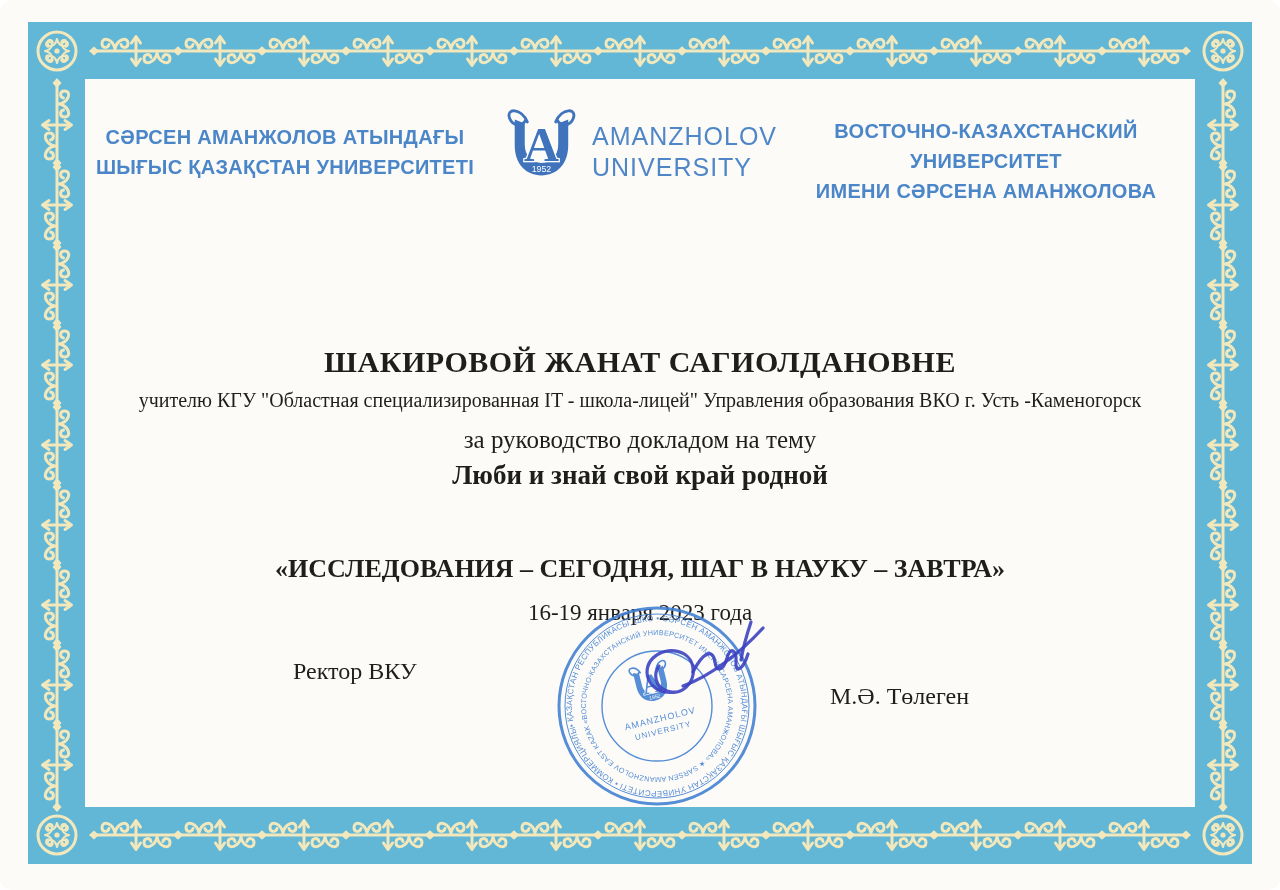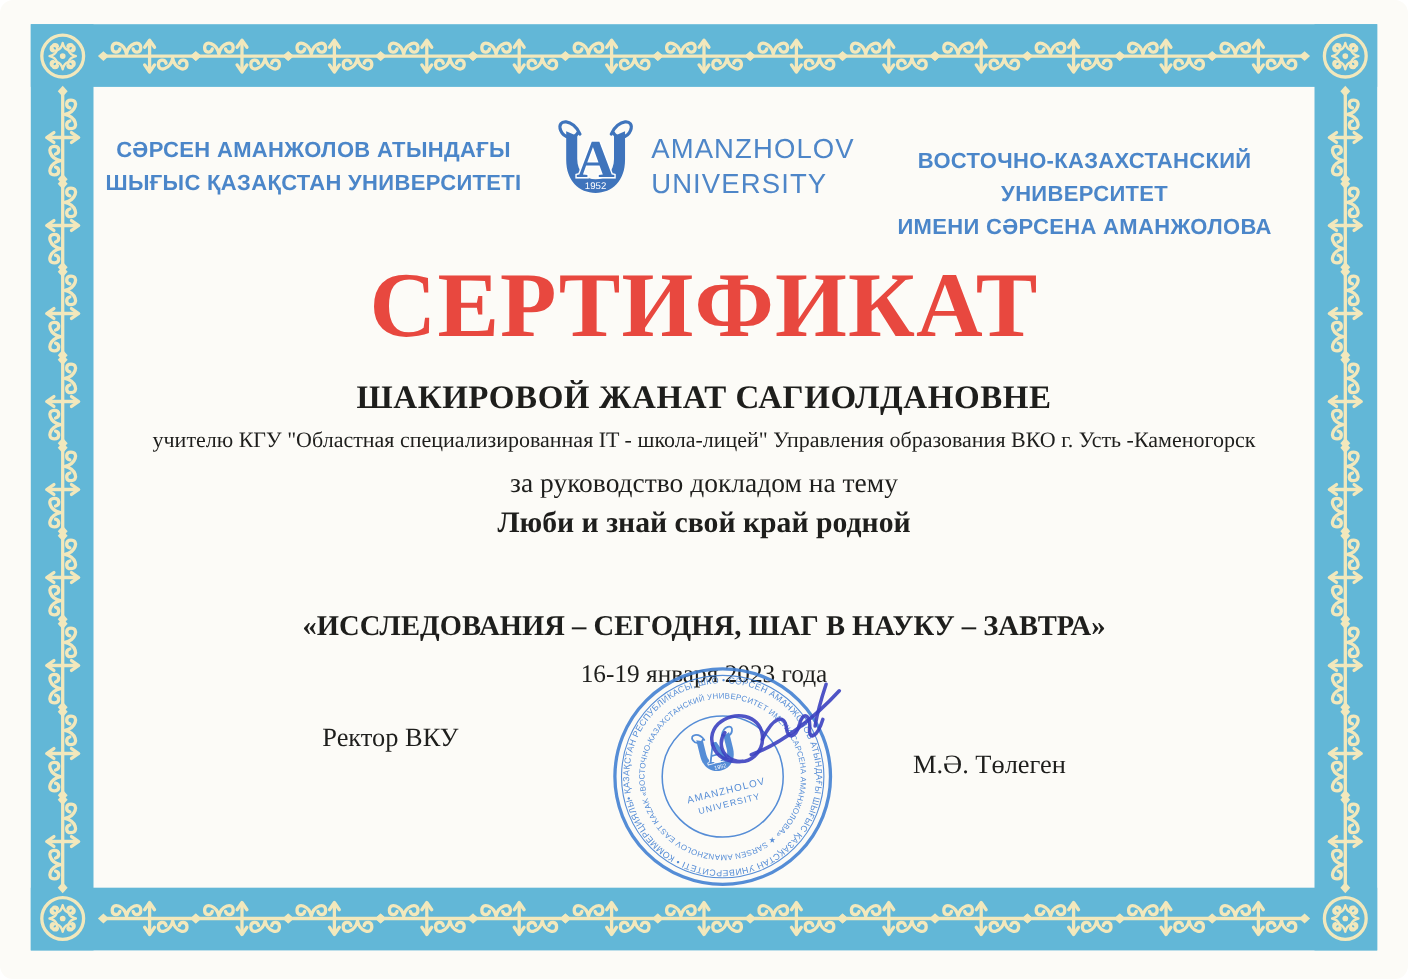--- a/index.html
+++ b/index.html
@@ -13,7 +13,7 @@
   .hdr{font-family:"Liberation Sans",sans-serif;font-weight:bold;color:#4b86c9;
        font-size:20px;line-height:30px;text-align:center;letter-spacing:.3px;}
   .header-left{left:85px;top:122px;width:400px;}
-  .header-right{left:768px;top:132px;width:436px;text-align:center;}
+  .header-right{left:768px;top:116px;width:436px;text-align:center;}
   .logo-emblem{left:498px;top:96px;color:#3f74bc;}
   .wordmark{left:592px;top:121px;font-family:"Liberation Sans",sans-serif;color:#4e86c8;
             font-size:25px;line-height:31px;letter-spacing:1px;font-weight:normal;}

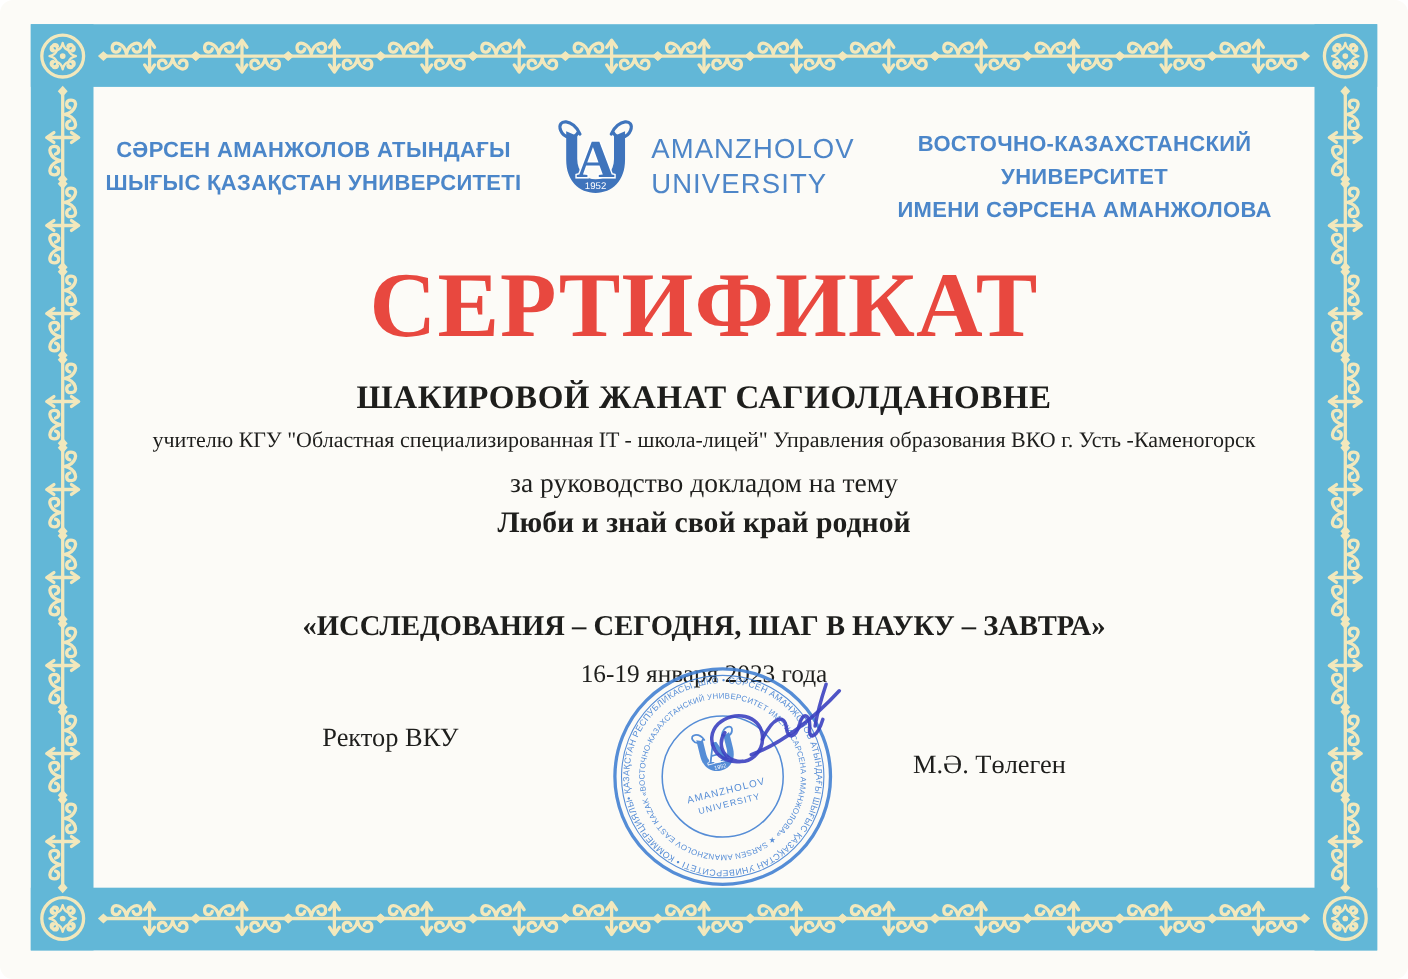--- a/index.html
+++ b/index.html
@@ -148,7 +148,6 @@
     <div>ИМЕНИ СӘРСЕНА АМАНЖОЛОВА</div>
   </div>
 
-  <div class="abs cert-title">СЕРТИФИКАТ</div>
   <div class="abs recipient">ШАКИРОВОЙ ЖАНАТ САГИОЛДАНОВНЕ</div>
   <div class="abs position">учителю КГУ "Областная специализированная IT - школа-лицей" Управления образования ВКО  г. Усть -Каменогорск</div>
   <div class="abs reason">за руководство докладом на тему</div>

